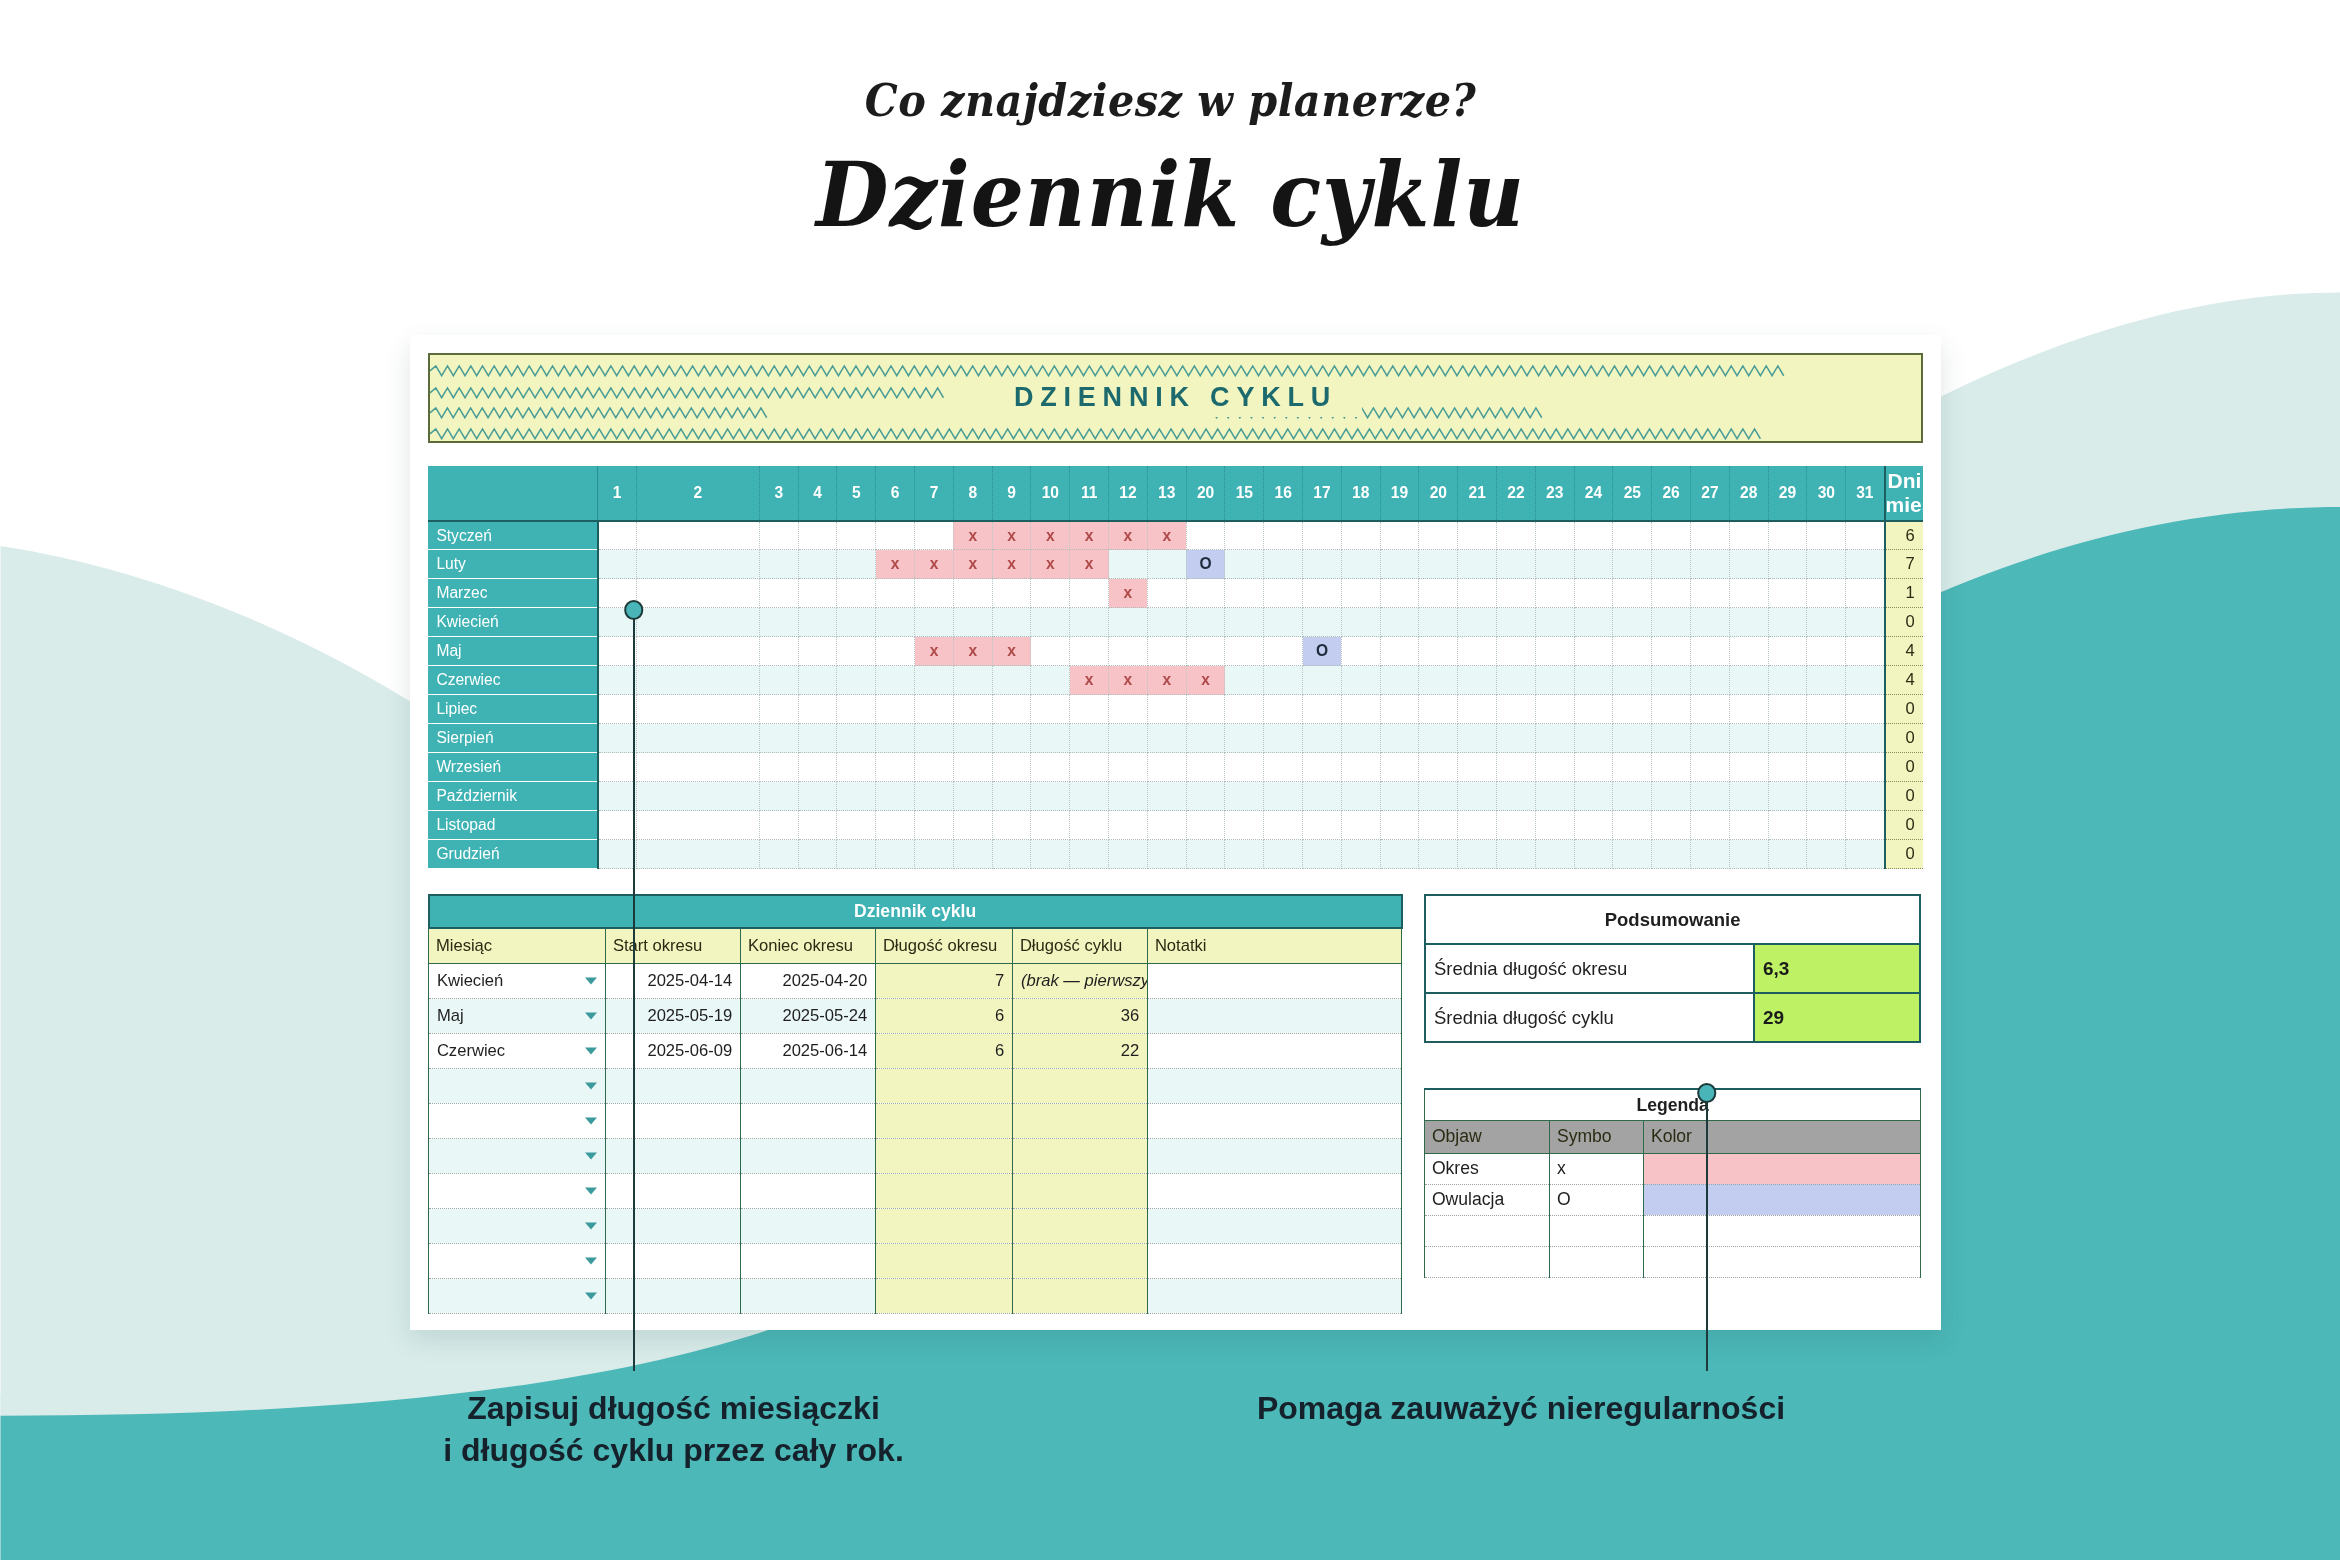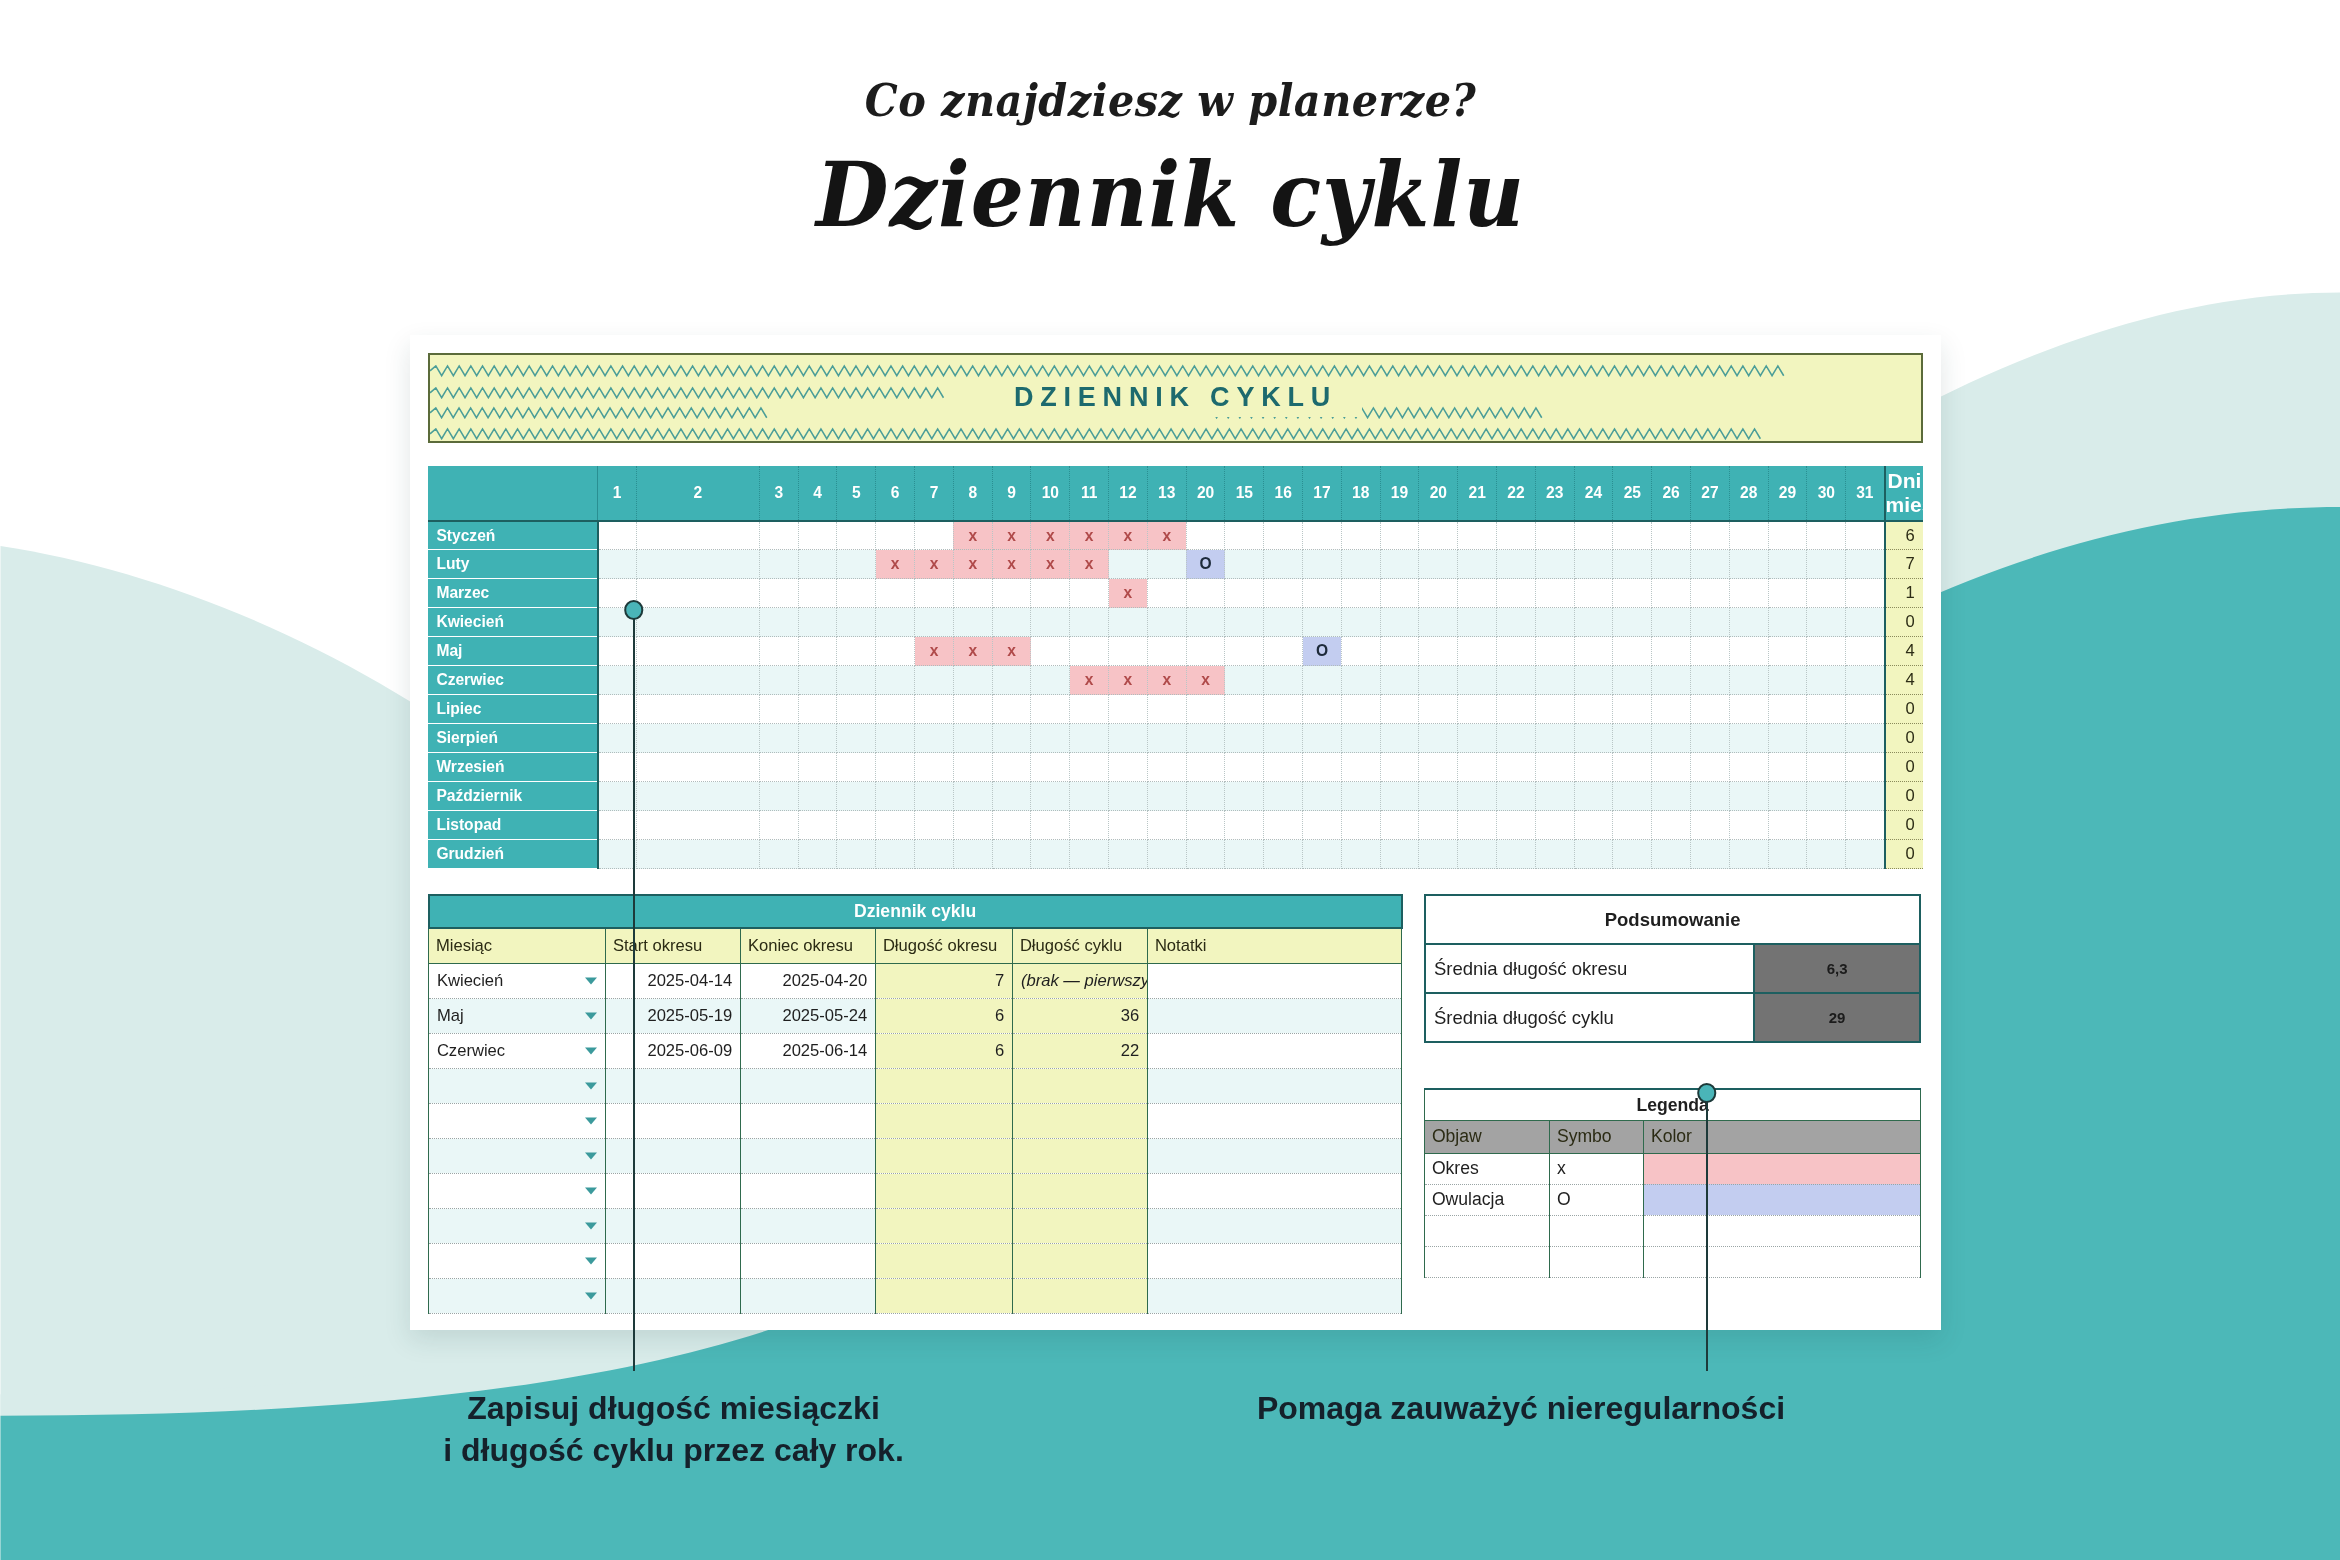--- a/index.html
+++ b/index.html
@@ -71,7 +71,7 @@
     line-height: 1.12; font-size: 21px;
   }
   .cal tbody td.mon {
-    background: #3fb2b4; color: #ffffff; font-weight: 700;
+    background: #3fb2b4; color: #ffffff; font-weight: 400;
     font-size: 15.6px; text-align: left; padding-left: 8.8px;
     border-bottom: 1px solid #ffffff; border-right: 2px solid #1d5f60;
   }

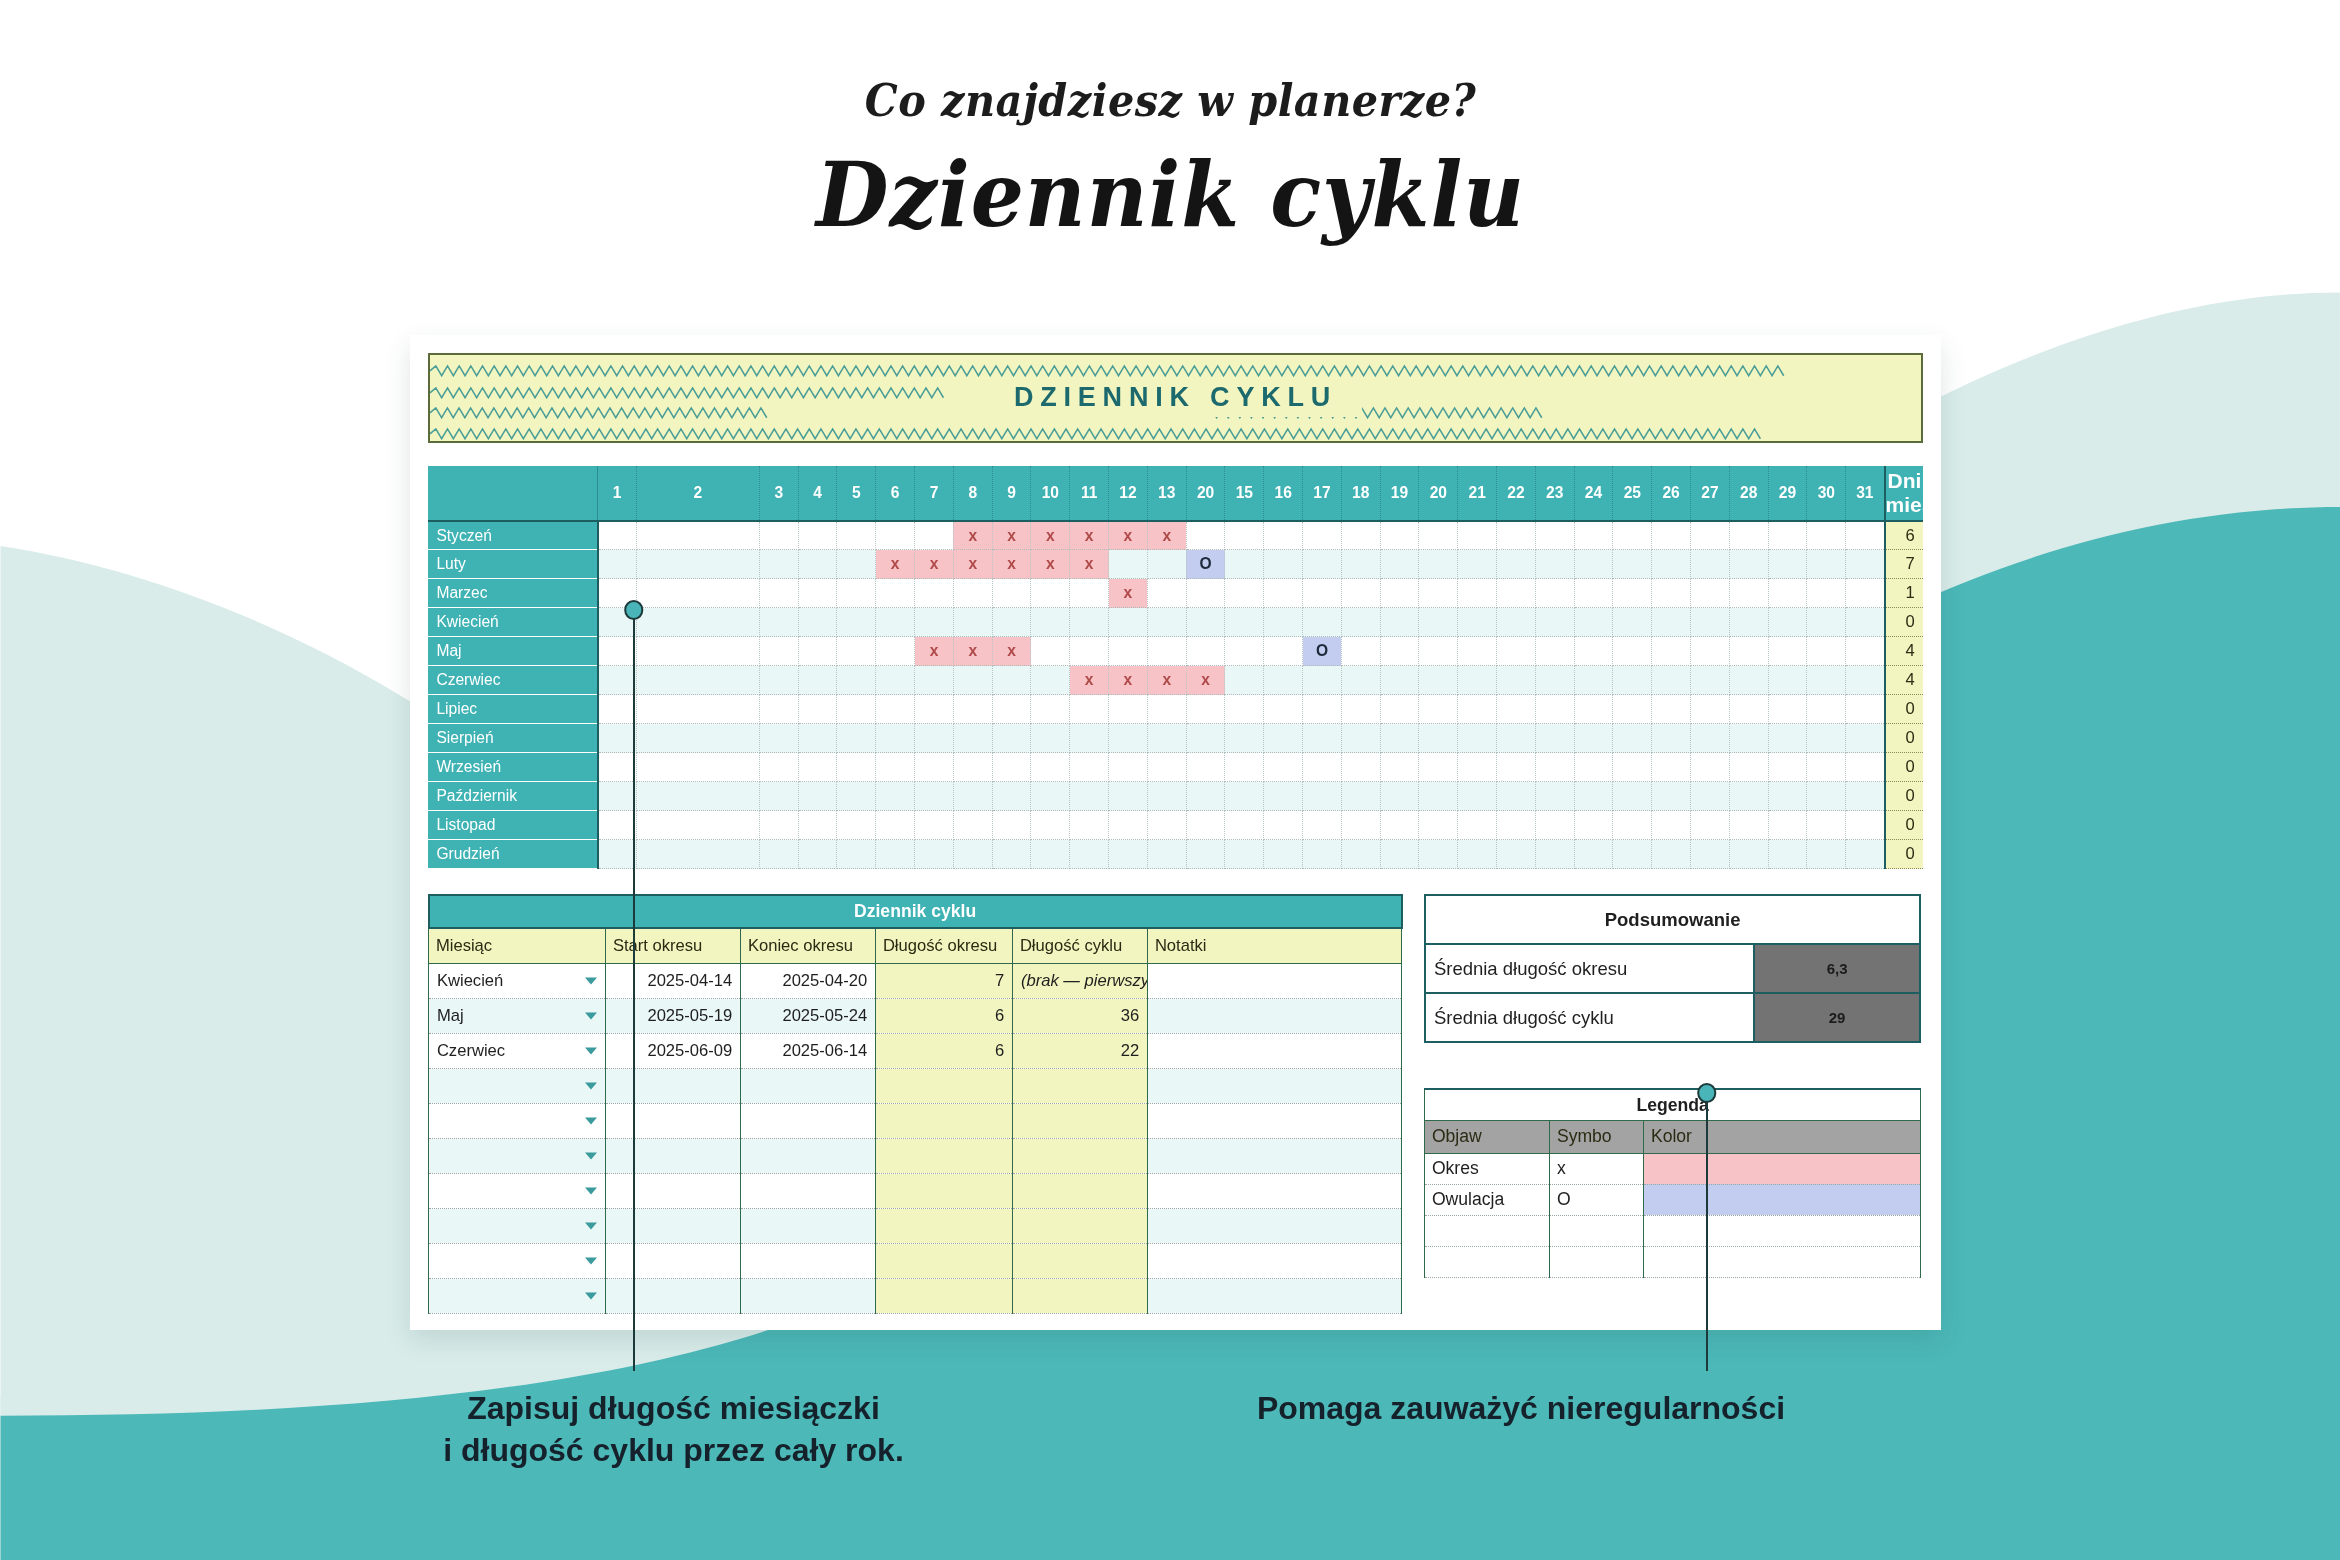--- a/index.html
+++ b/index.html
@@ -130,8 +130,8 @@
   .sumtable { margin-bottom: 45px; }
   .sumtable td { height: 49px; border: 2px solid #1d5f60; padding: 3.9px 7.8px;
                  font-size: 18.5px; color: #1f1f1f; background: #fff; line-height: 1.12; }
-  .sumtable td.val { background: #737373; text-align: center; font-weight: 700;
-                     font-size: 15px; color: #1b1b1b; width: 166px; }
+  .sumtable td.val { background: #bef264; text-align: left; font-weight: 700;
+                     font-size: 19px; color: #1b1b1b; width: 166px; }
   .legtable th { background: #a3a3a3; border: 1px solid #2f6a4d; padding: 2.9px 6.8px;
                  font-size: 17.6px; text-align: left; font-weight: 400; color: #2b2b14;
                  height: 33px; white-space: nowrap; overflow: hidden; }

